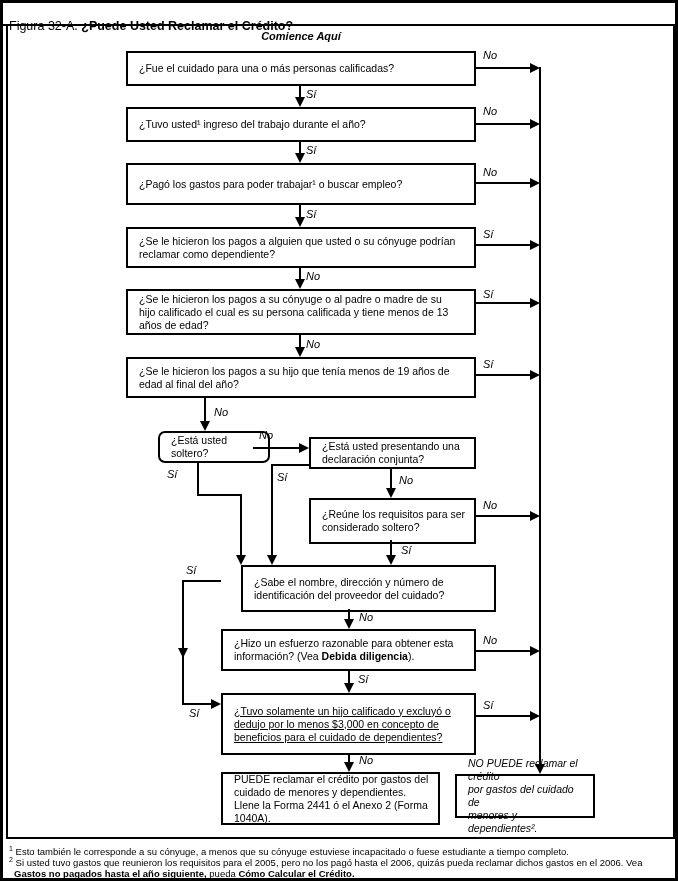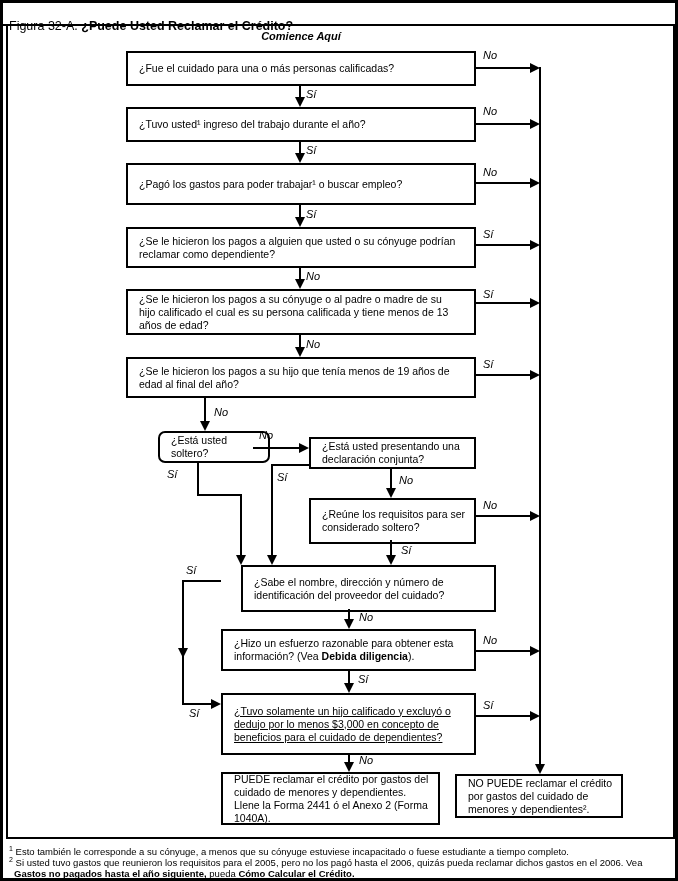--- a/index.html
+++ b/index.html
@@ -88,7 +88,7 @@
 Llene la Forma 2441 ó el Anexo 2 (Forma
 1040A).</span>
     </div>
-  <div class="node" style="left:452px;top:771px;width:168px;height:44px;">
+  <div class="node" style="left:452px;top:771px;width:140px;height:44px;font-style:italic;">
       <span class="txt">NO PUEDE reclamar el crédito
 por gastos del cuidado de
 menores y dependientes².</span>

